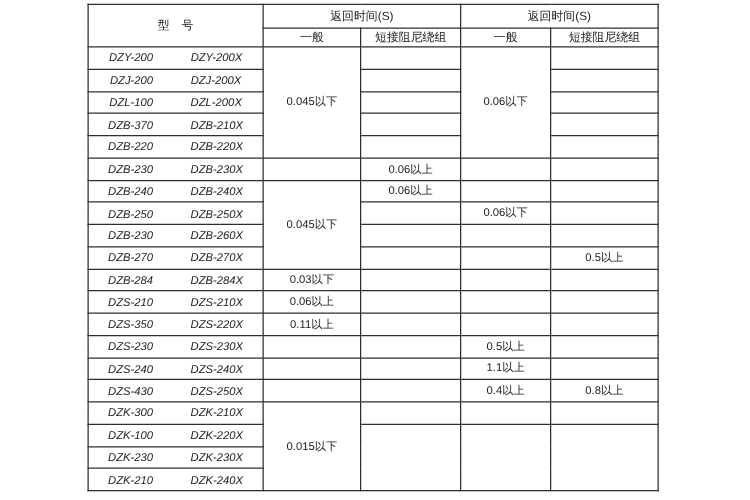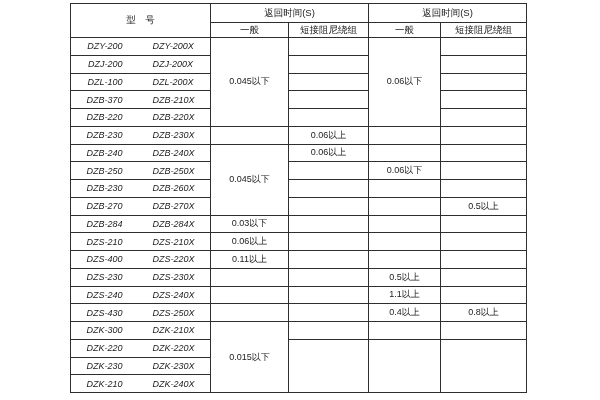--- a/index.html
+++ b/index.html
@@ -147,7 +147,7 @@
           <td class="value-cell"></td>
         </tr>
         <tr>
-          <td class="model-cell"><span class="m1">DZS-400</span><span class="m2">DZS-220X</span></td>
+          <td class="model-cell"><span class="m1">DZS-350</span><span class="m2">DZS-220X</span></td>
           <td class="value-cell">0.11以上</td>
           <td class="value-cell"></td>
           <td class="value-cell"></td>

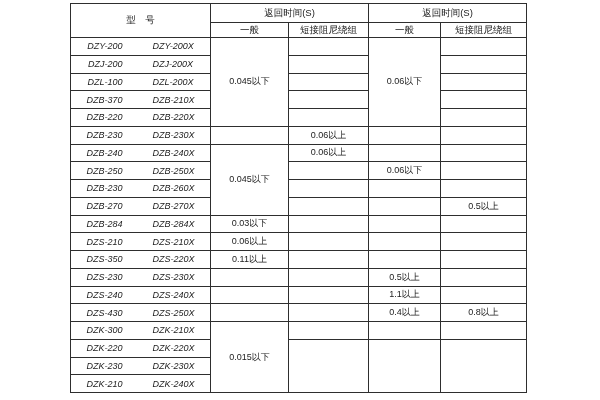--- a/index.html
+++ b/index.html
@@ -182,7 +182,7 @@
           <td class="value-cell"></td>
         </tr>
         <tr>
-          <td class="model-cell"><span class="m1">DZK-220</span><span class="m2">DZK-220X</span></td>
+          <td class="model-cell"><span class="m1">DZK-100</span><span class="m2">DZK-220X</span></td>
           <td class="value-cell" rowspan="3"></td>
           <td class="value-cell" rowspan="3"></td>
           <td class="value-cell" rowspan="3"></td>

